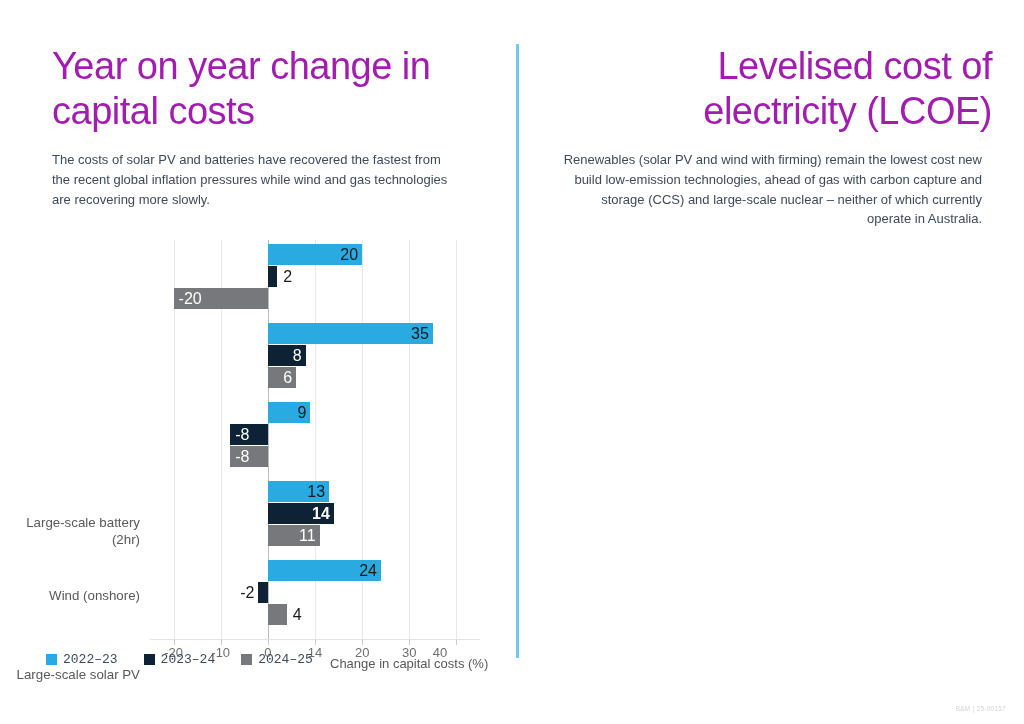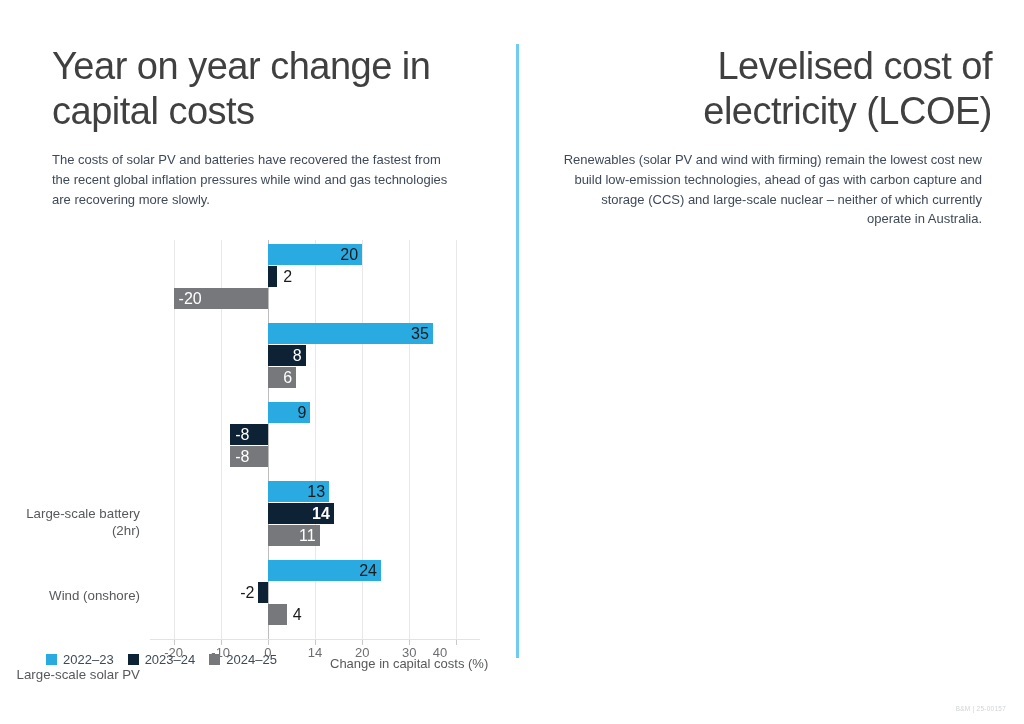--- a/index.html
+++ b/index.html
@@ -23,7 +23,7 @@
   .headline {
     position: absolute;
     font-weight: 400;
-    color: #404040;
+    color: #a21caf;
     letter-spacing: -0.5px;
     line-height: 1.18;
   }

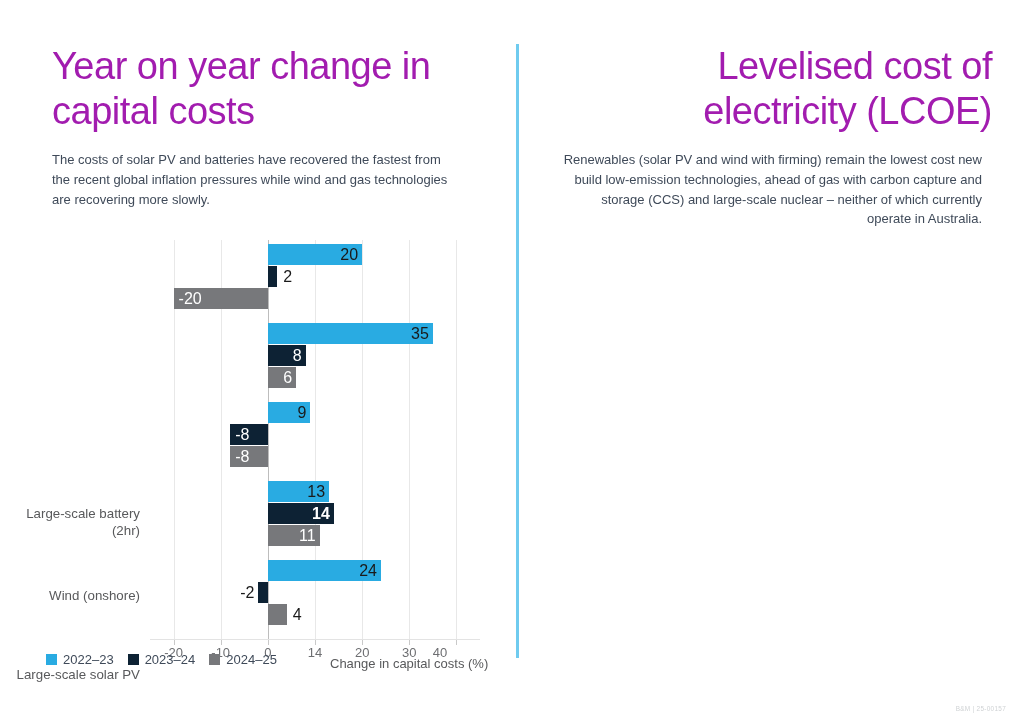--- a/index.html
+++ b/index.html
@@ -141,7 +141,7 @@
           <div class="bar-val outside" style="left:142.71428571428572px; top:364px;">4</div>
         </div>
       <div id="catsL">
-          <div class="cat-label cat-label-left" style="left:0px; top:265px; width:140px;">
+          <div class="cat-label cat-label-left" style="left:0px; top:274px; width:140px;">
             <div>Large-scale battery</div>
             <div>(2hr)</div>
           </div>

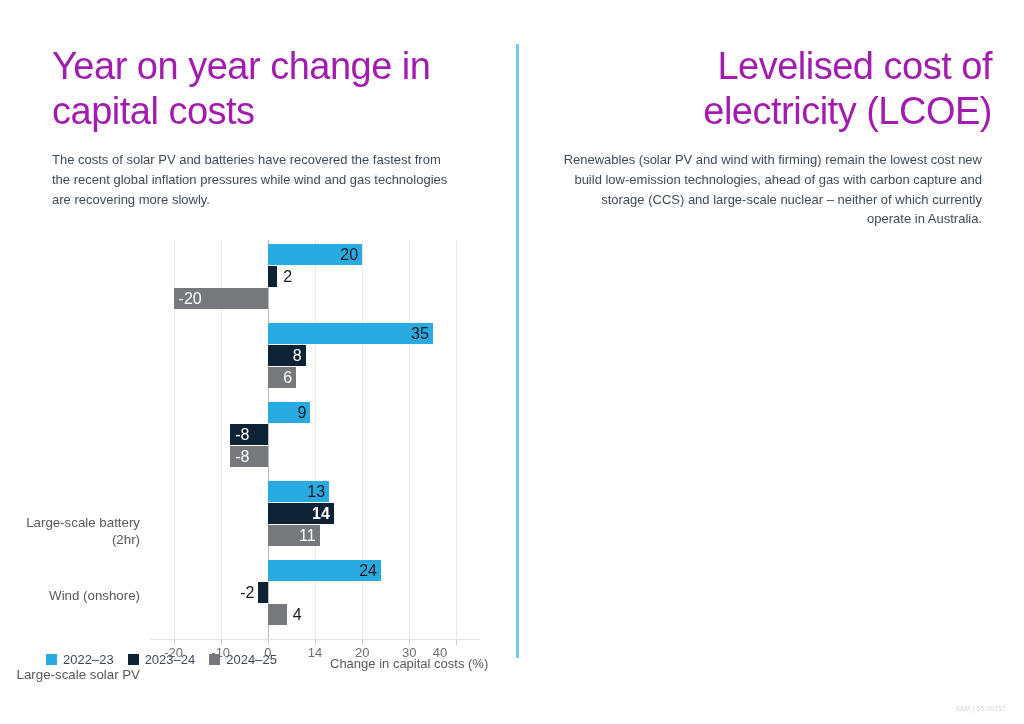--- a/index.html
+++ b/index.html
@@ -79,7 +79,7 @@
     position: absolute; font-size: 13px; color: #58595b; white-space: nowrap;
   }
 
-  .legend { position: absolute; display: flex; align-items: center; gap: 14px; }
+  .legend { position: absolute; display: flex; align-items: center; gap: 26px; font-family: Liberation Mono, monospace; }
   .legend-item { display: flex; align-items: center; gap: 6px; font-size: 13px; color: #3f4a59; }
   .swatch { width: 11px; height: 11px; display: inline-block; }
 

